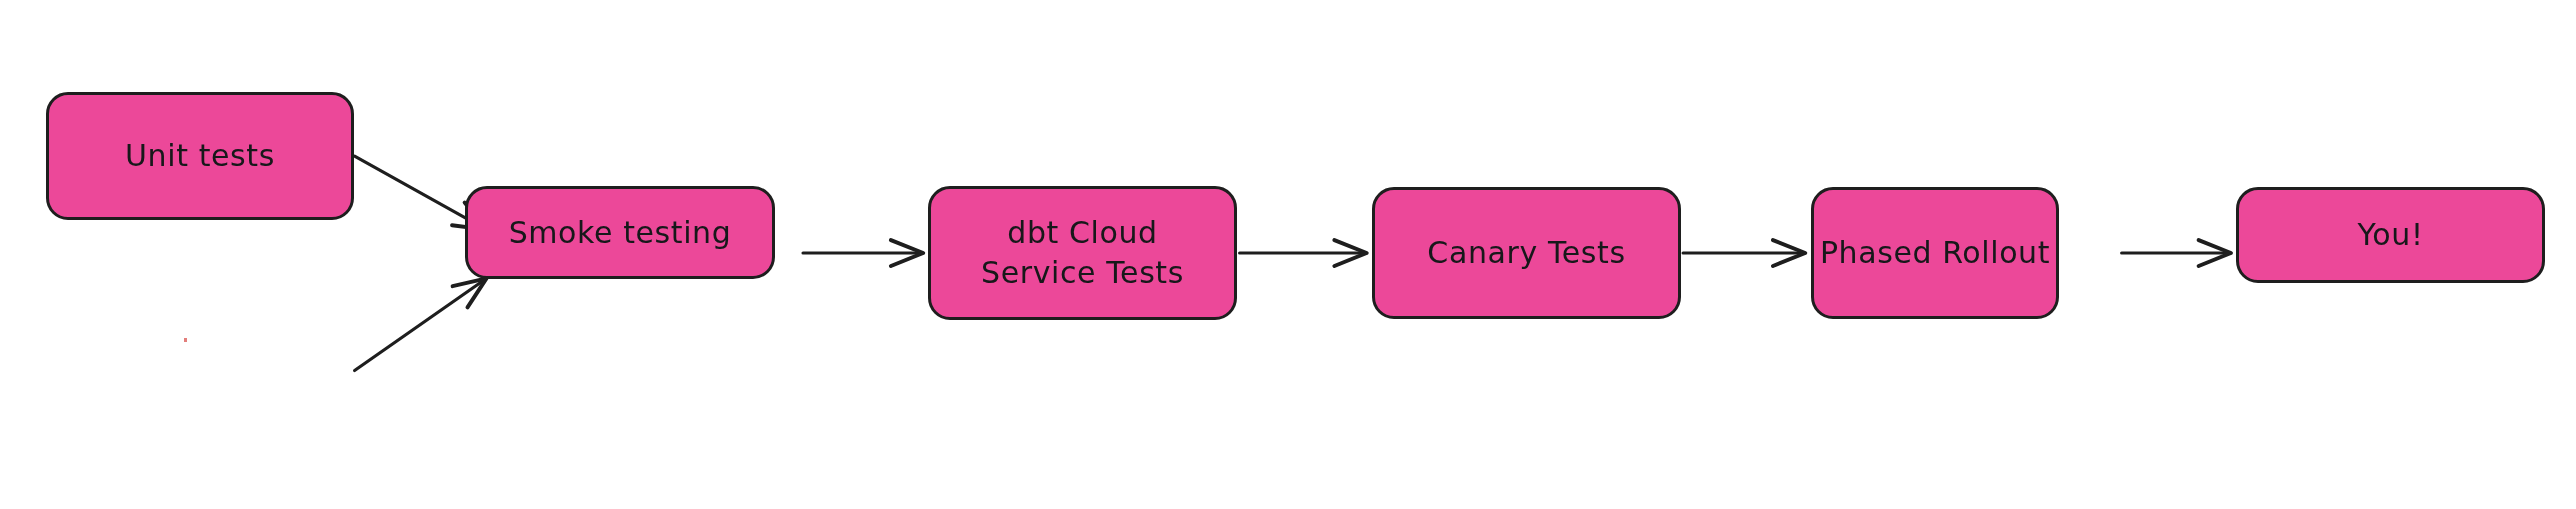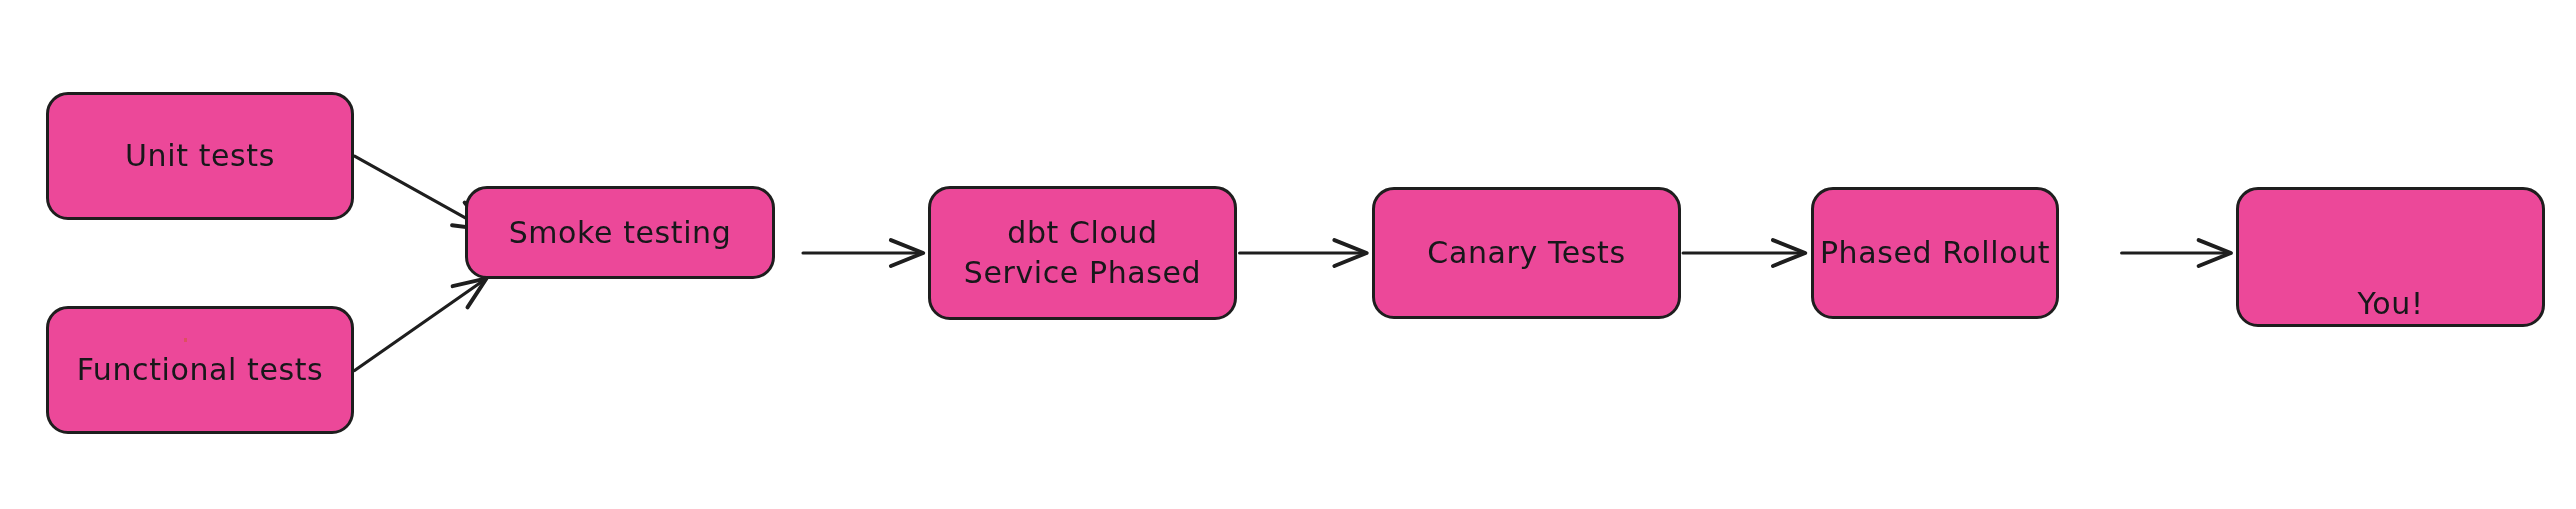--- a/index.html
+++ b/index.html
@@ -118,7 +118,7 @@
 
   <div class="node" id="node-dbt-cloud">
     <span class="node-label">dbt Cloud
-Service Phased</span>
+Service Tests</span>
   </div>
 
   <div class="node" id="node-canary-tests">

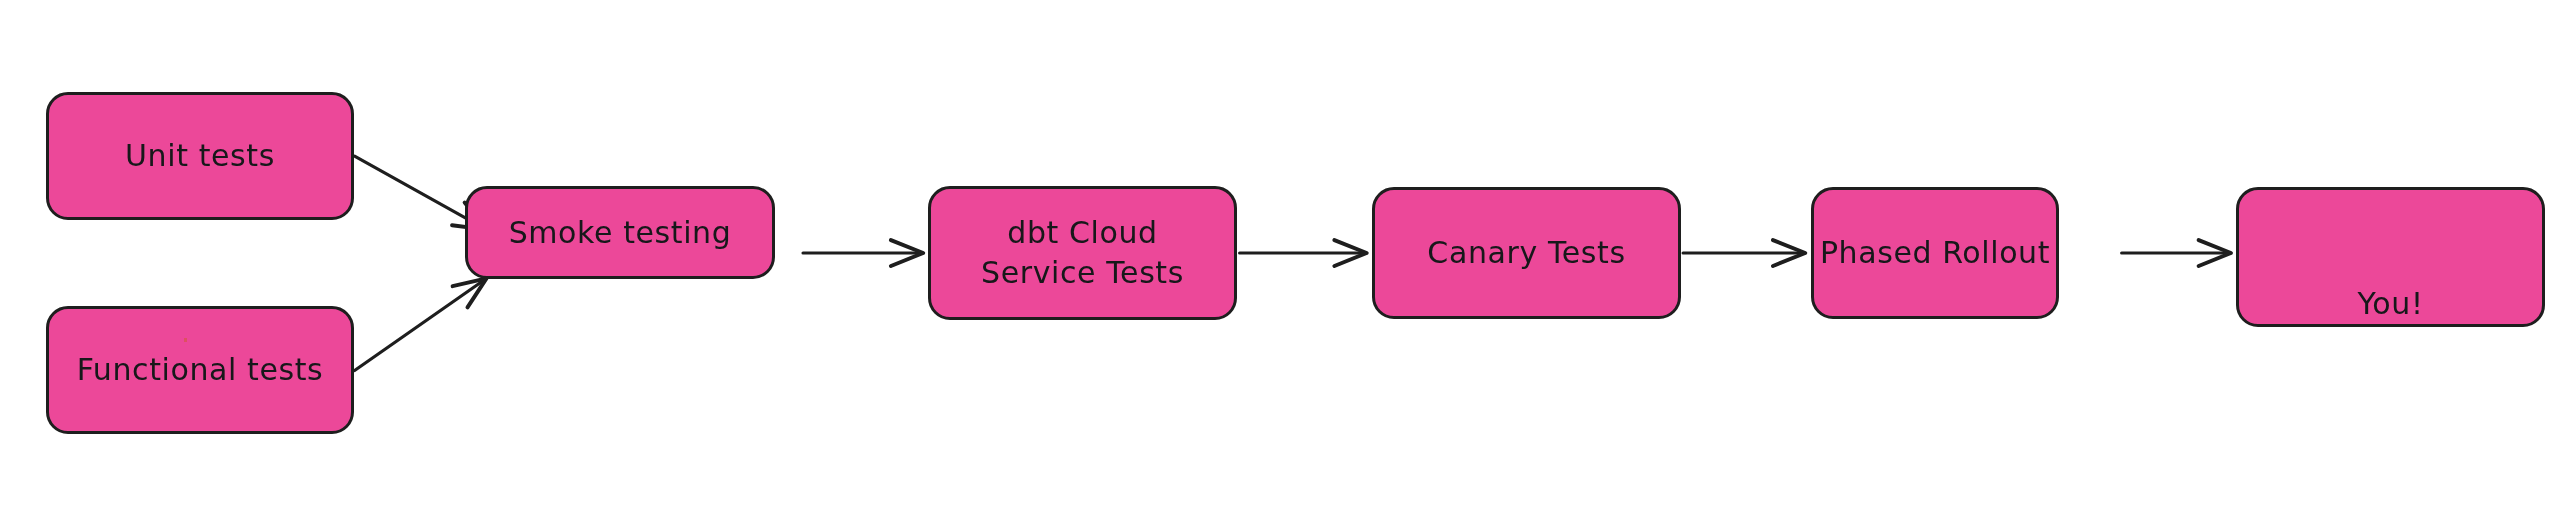--- a/index.html
+++ b/index.html
@@ -56,7 +56,7 @@
   #node-dbt-cloud         { left: 928px;  top: 186px; width: 309px; height: 134px; }
   #node-canary-tests      { left: 1372px; top: 187px; width: 309px; height: 132px; justify-content: center; }
   #node-phased-rollout    { left: 1811px; top: 187px; width: 248px; height: 132px; }
-  #node-you               { left: 2236px; top: 187px; width: 309px; height: 140px; align-items: flex-end; }
+  #node-you               { left: 2236px; top: 187px; width: 309px; height: 96px; }
 
   .speck {
     position: absolute;

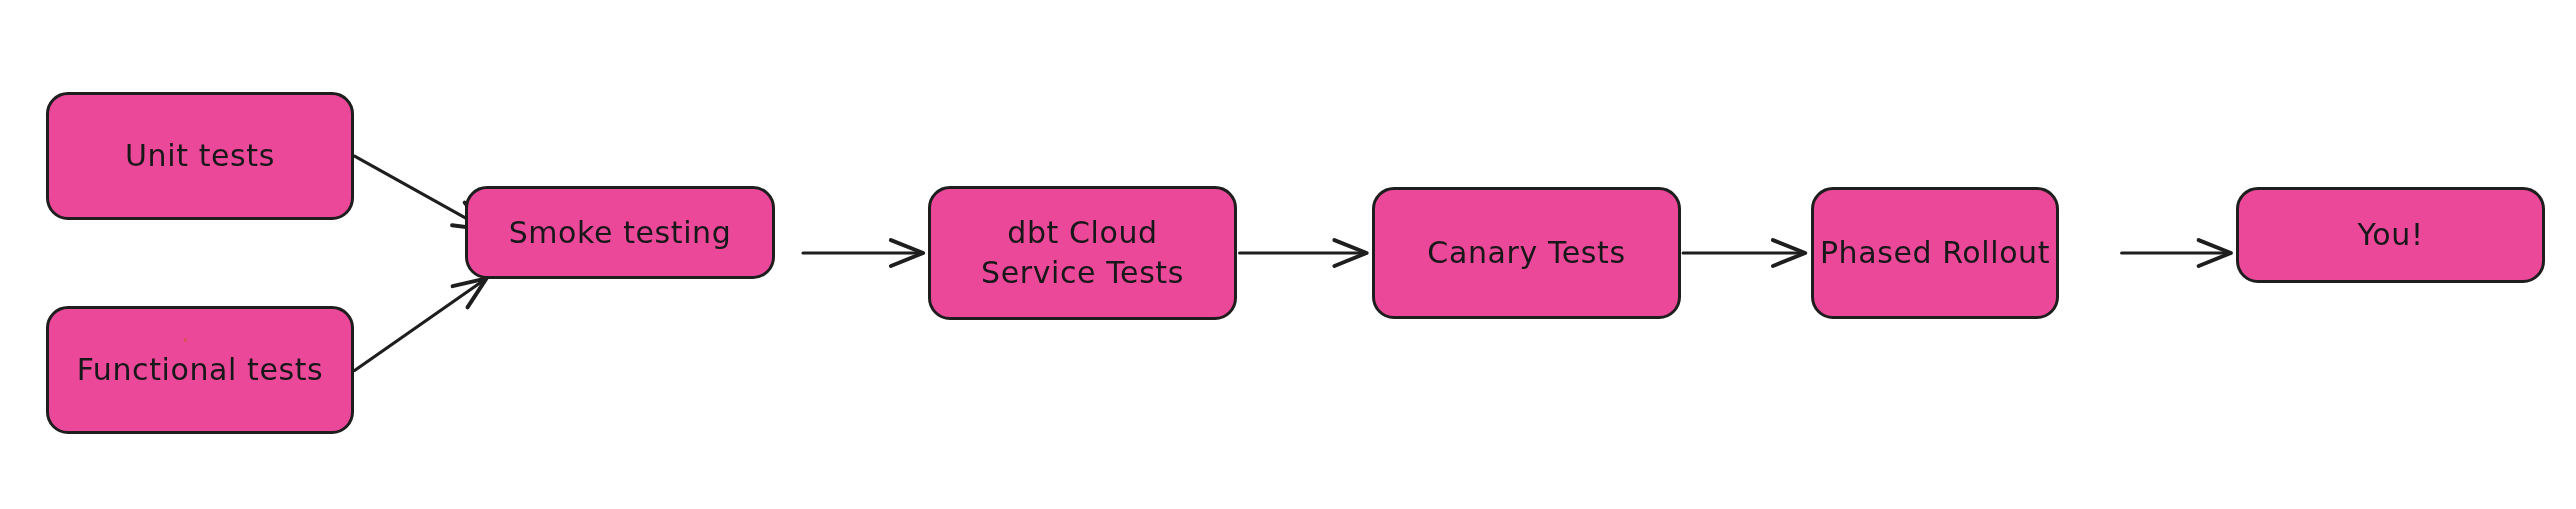--- a/index.html
+++ b/index.html
@@ -108,9 +108,6 @@
     <span class="node-label">Unit tests</span>
   </div>
 
-  <div class="node" id="node-functional-tests">
-    <span class="node-label">Functional tests</span>
-  </div>
 
   <div class="node" id="node-smoke-testing">
     <span class="node-label">Smoke testing</span>

